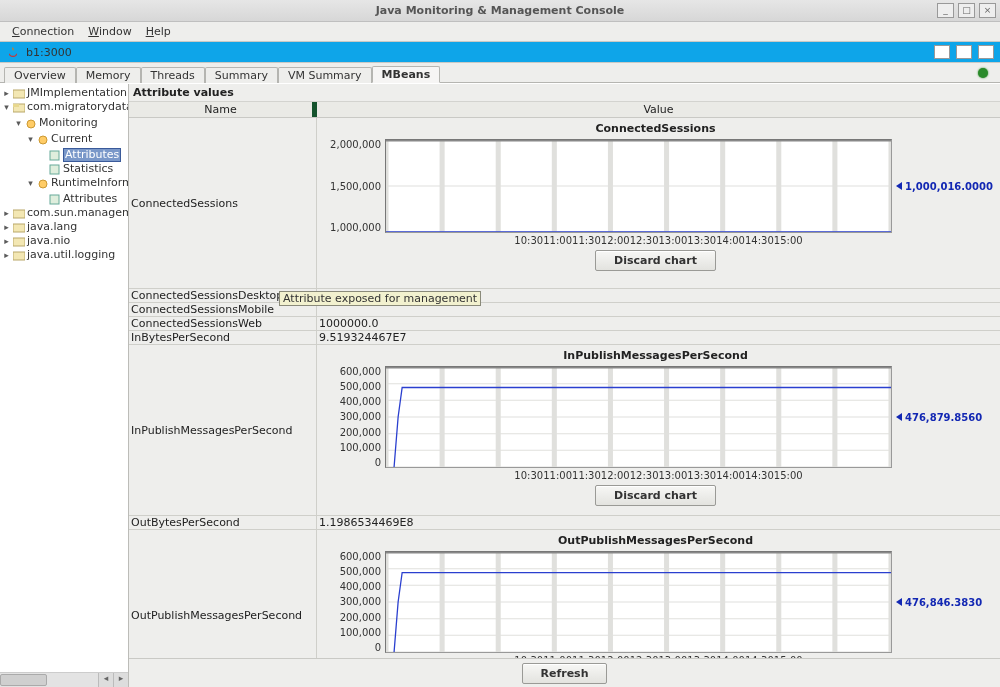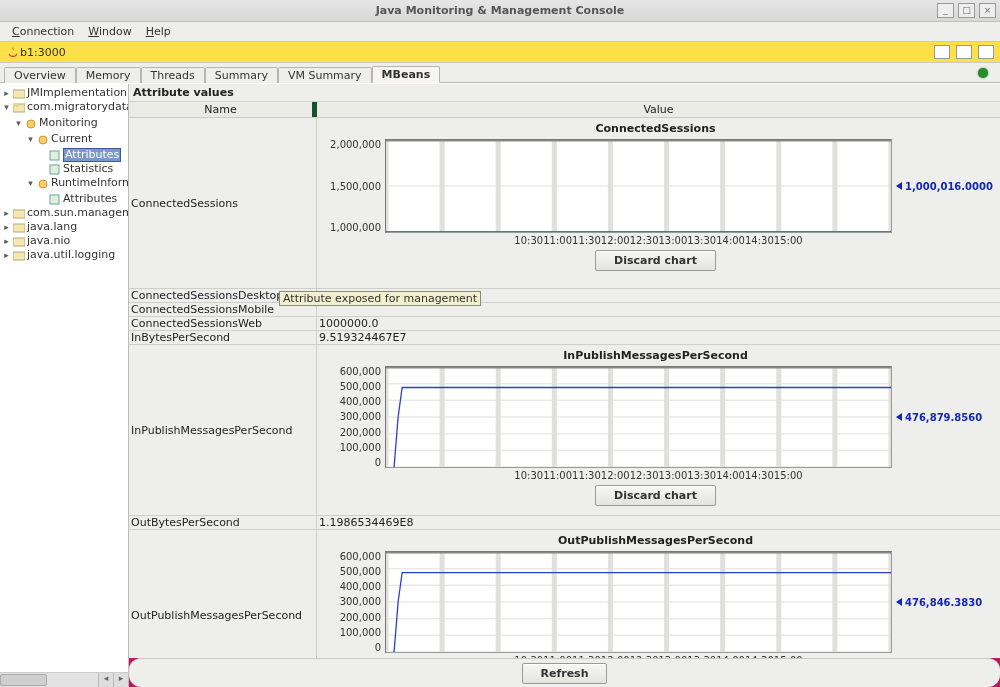--- a/index.html
+++ b/index.html
@@ -69,11 +69,12 @@
   
   .innerbar {
     height: 20px;
-    background: #fde047;
+    background: #0ea5e9;
     border-bottom: 1px solid #c9c9c5;
     display: flex;
     align-items: center;
     padding: 0 6px;
+    gap: 6px;
   }
   .java-icon {
     width: 14px; height: 14px;

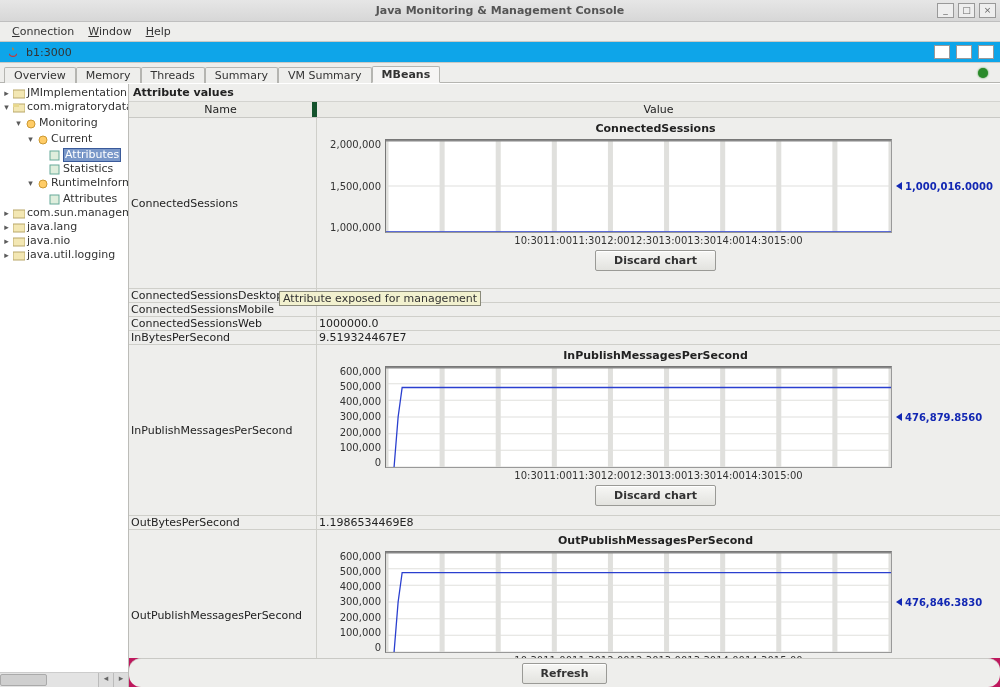--- a/index.html
+++ b/index.html
@@ -345,7 +345,6 @@
     align-items: center;
     justify-content: center;
     background: #eeeeec;
-    border-radius: 12px;
   }
 
   

